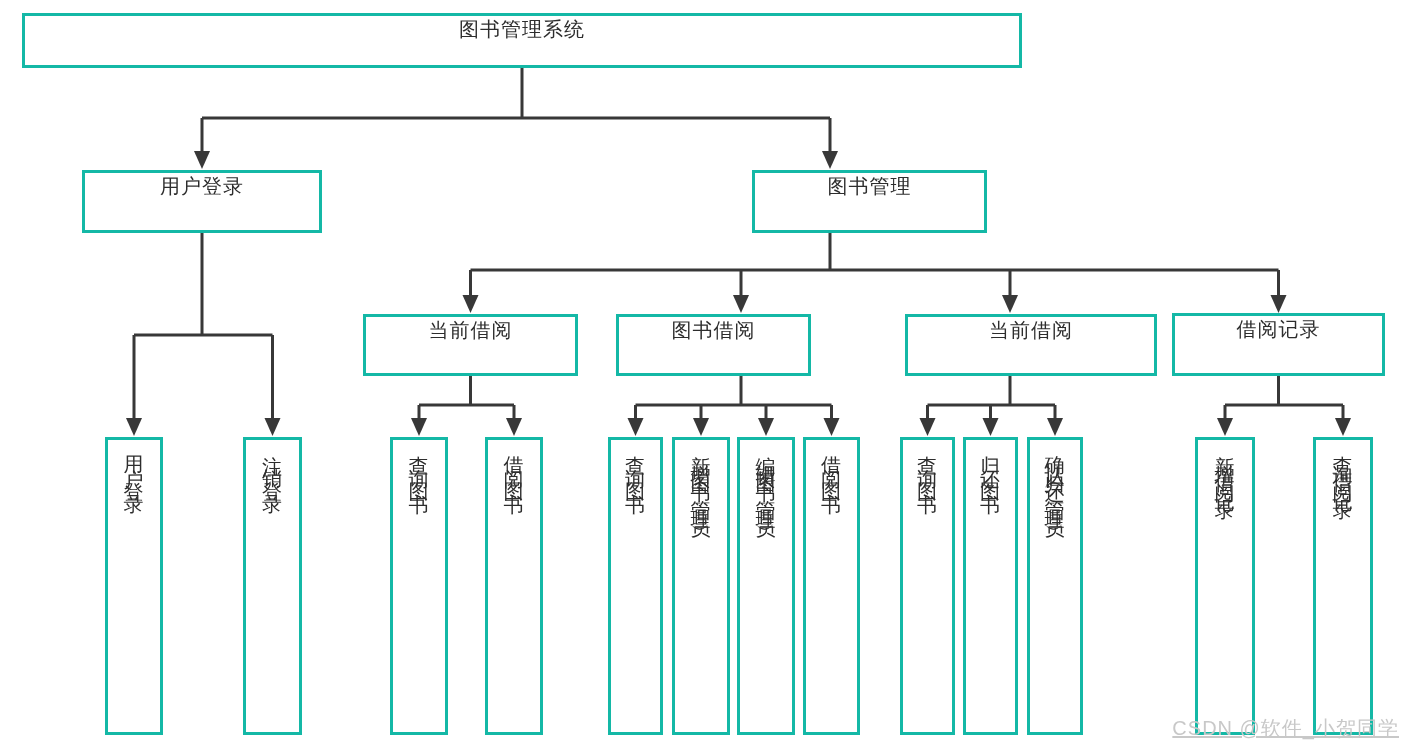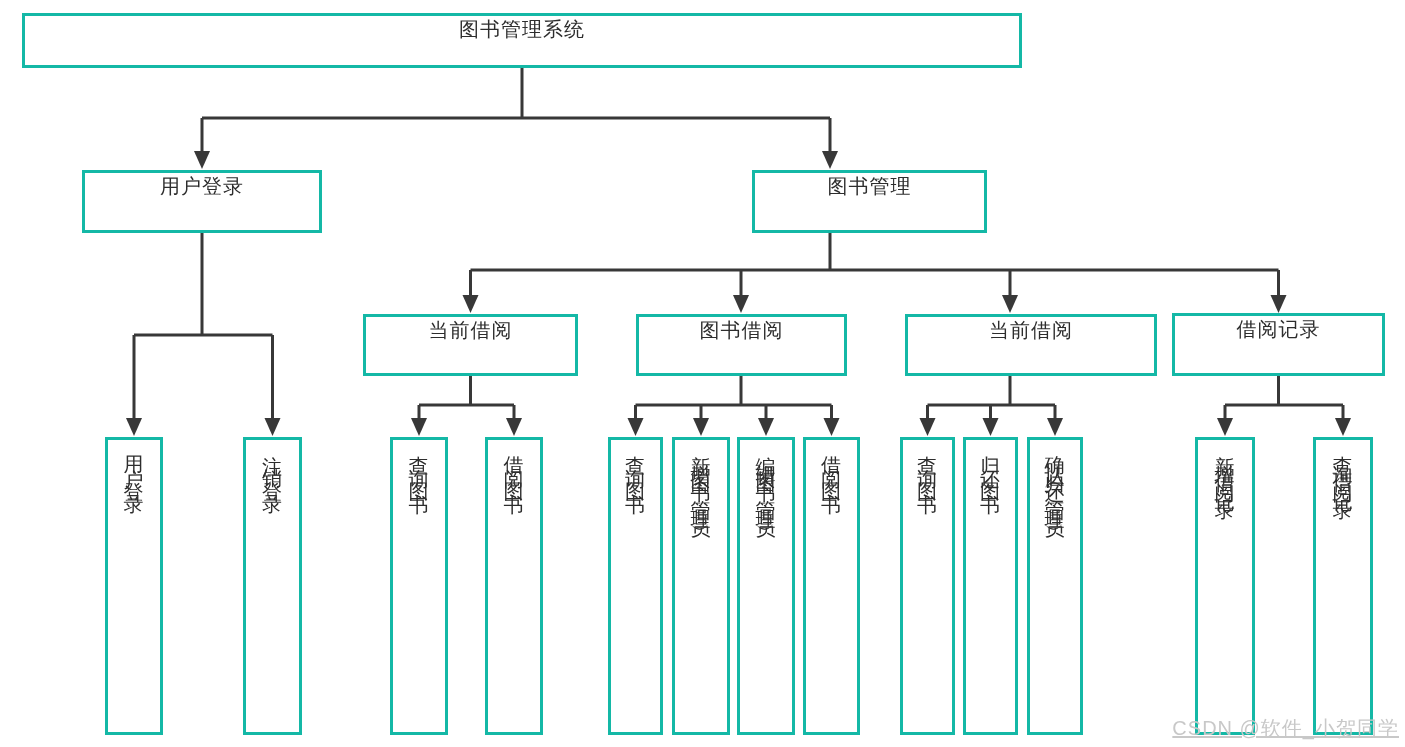--- a/index.html
+++ b/index.html
@@ -84,7 +84,7 @@
 <div class="node hnode" style="left:363px;top:314px;width:215px;height:62px;">
   <span>当前借阅</span>
 </div>
-<div class="node hnode" style="left:636px;top:314px;width:211px;height:62px;">
+<div class="node hnode" style="left:616px;top:314px;width:195px;height:62px;">
   <span>图书借阅</span>
 </div>
 <div class="node hnode" style="left:905px;top:314px;width:252px;height:62px;">

